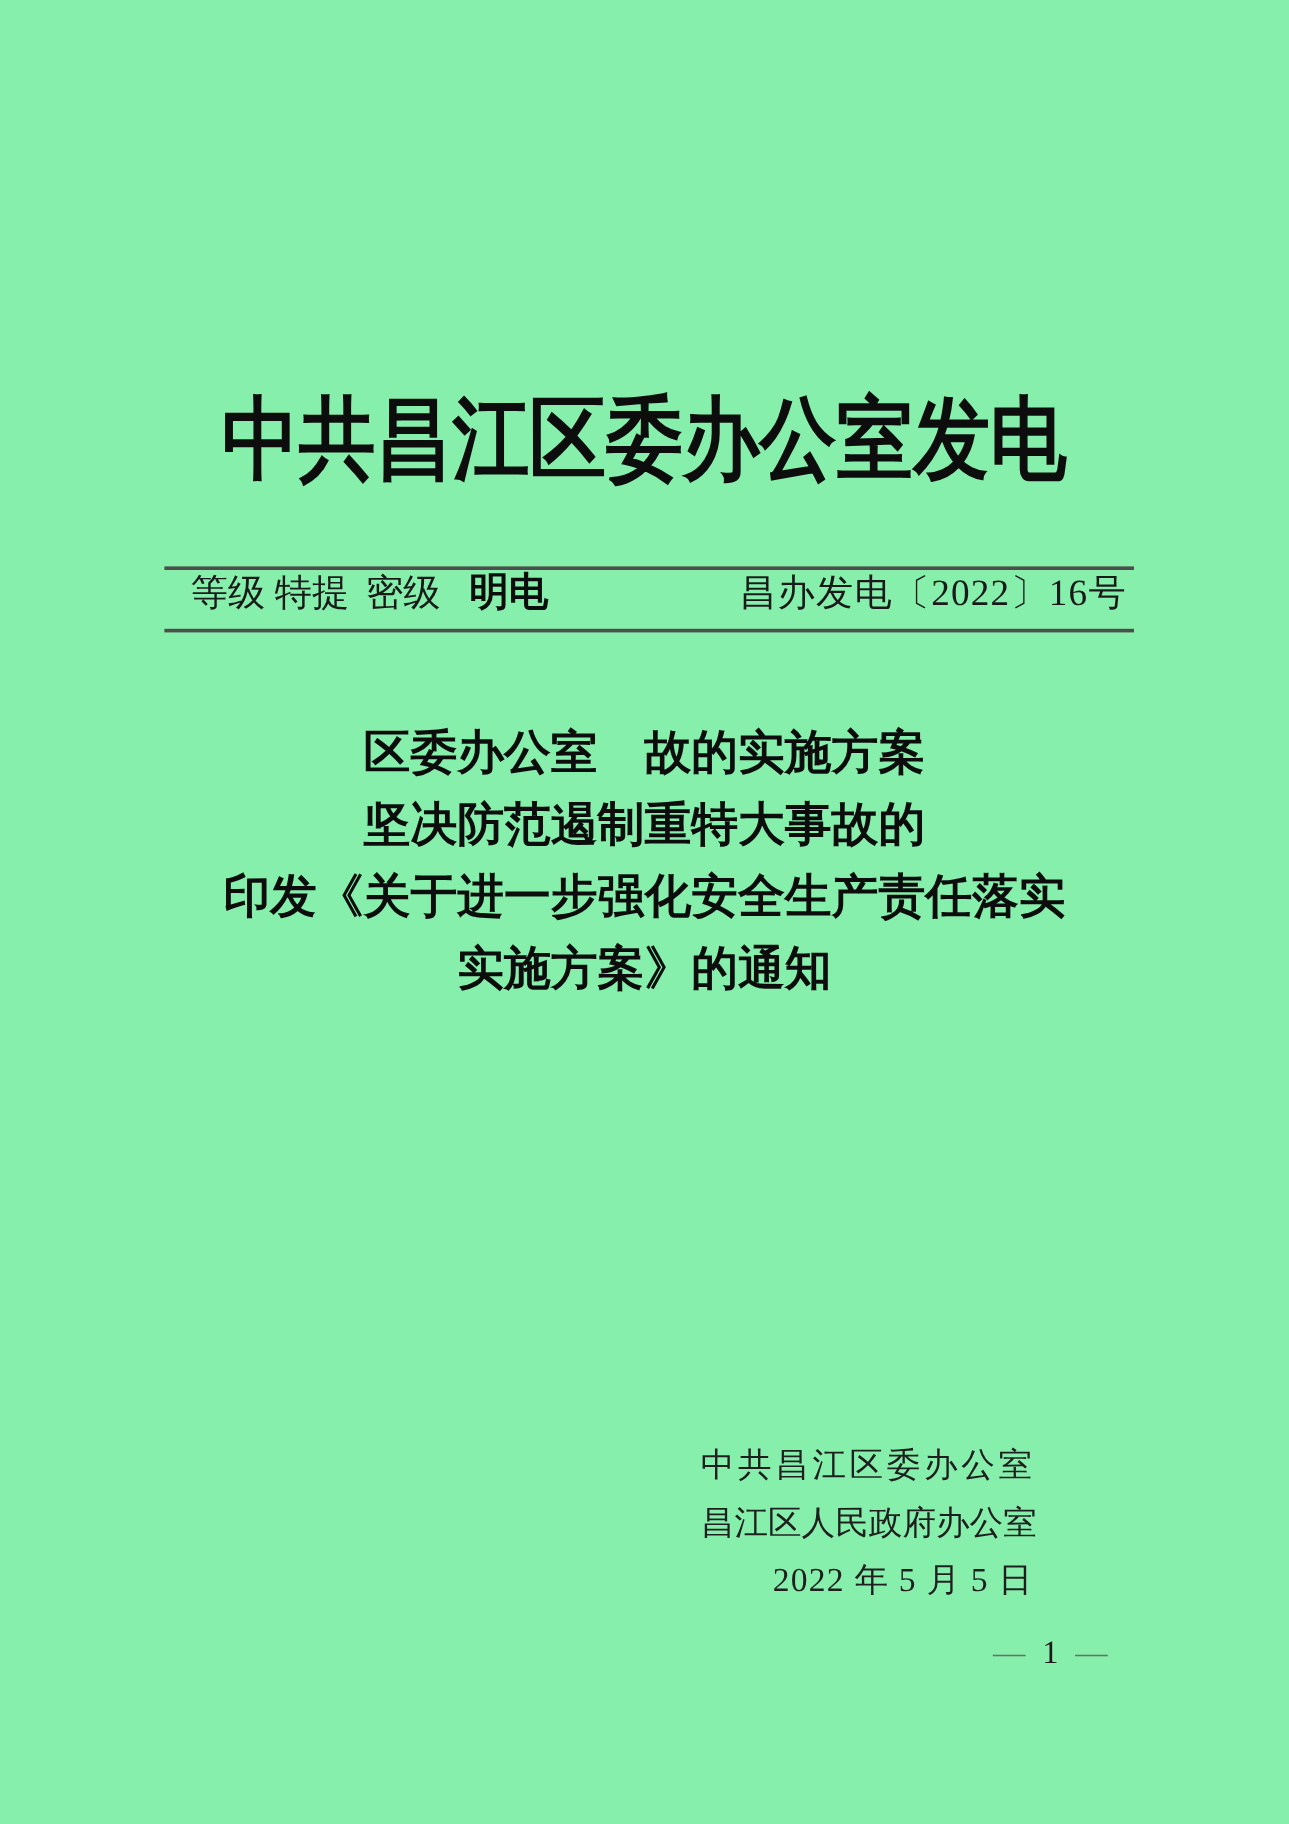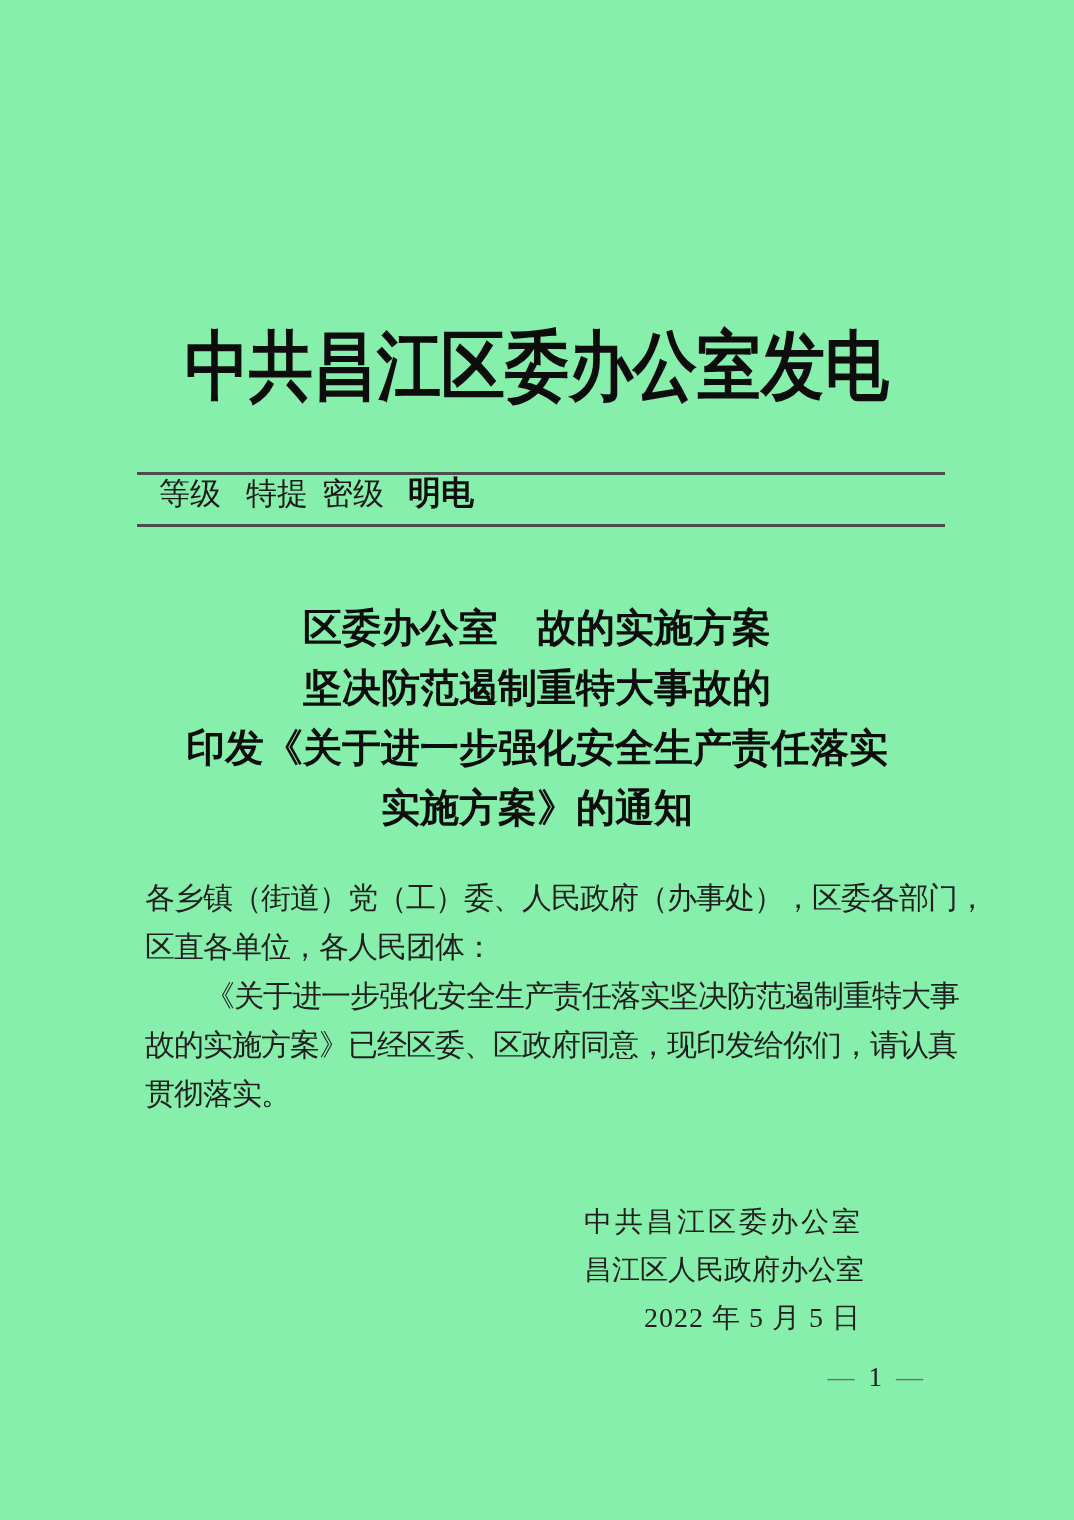--- a/index.html
+++ b/index.html
@@ -56,7 +56,7 @@
     color: #1a1a1a;
     font-family: "Liberation Serif", serif;
   }
-  .gap-a { margin-left: 25px; }
+  .gap-a { margin-left: 8px; }
   .gap-b { margin-left: 14px; }
   .gap-c { margin-left: 24px; }
   .class-value-bold {

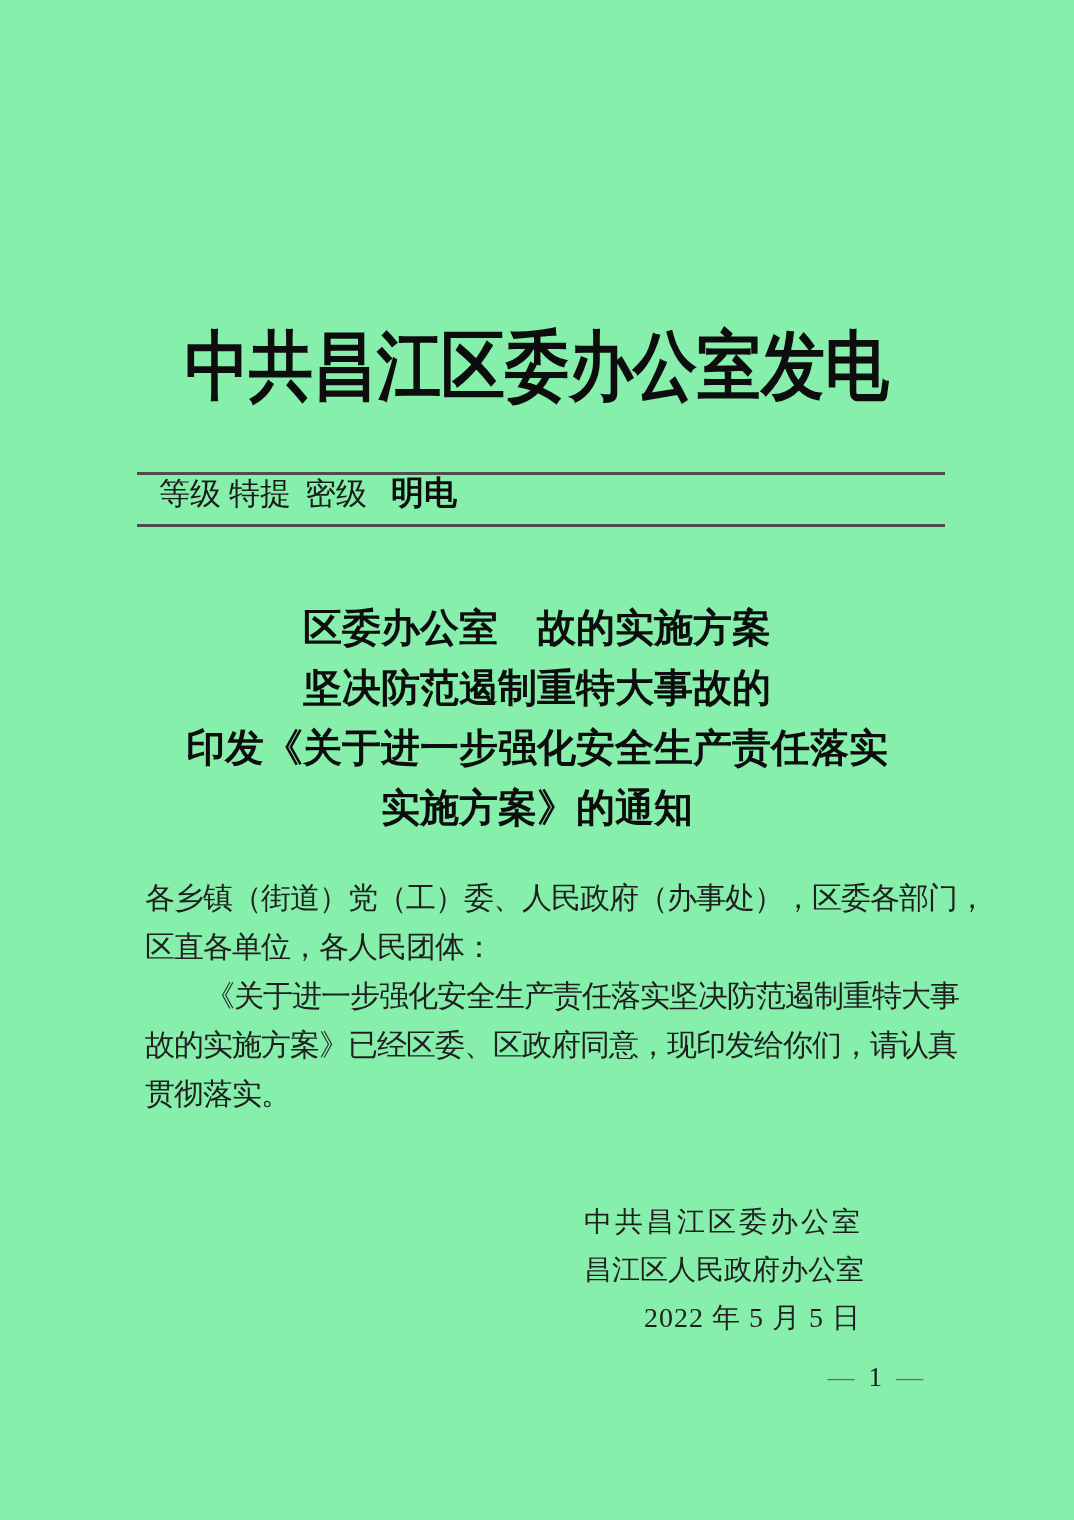--- a/index.html
+++ b/index.html
@@ -145,6 +145,7 @@
       <span class="class-item gap-b">密级</span>
       <span class="class-value-bold gap-c">明电</span>
     </div>
+    <div class="doc-number">昌办发电〔2022〕16号</div>
   </div>
 
   <div class="doc-title">

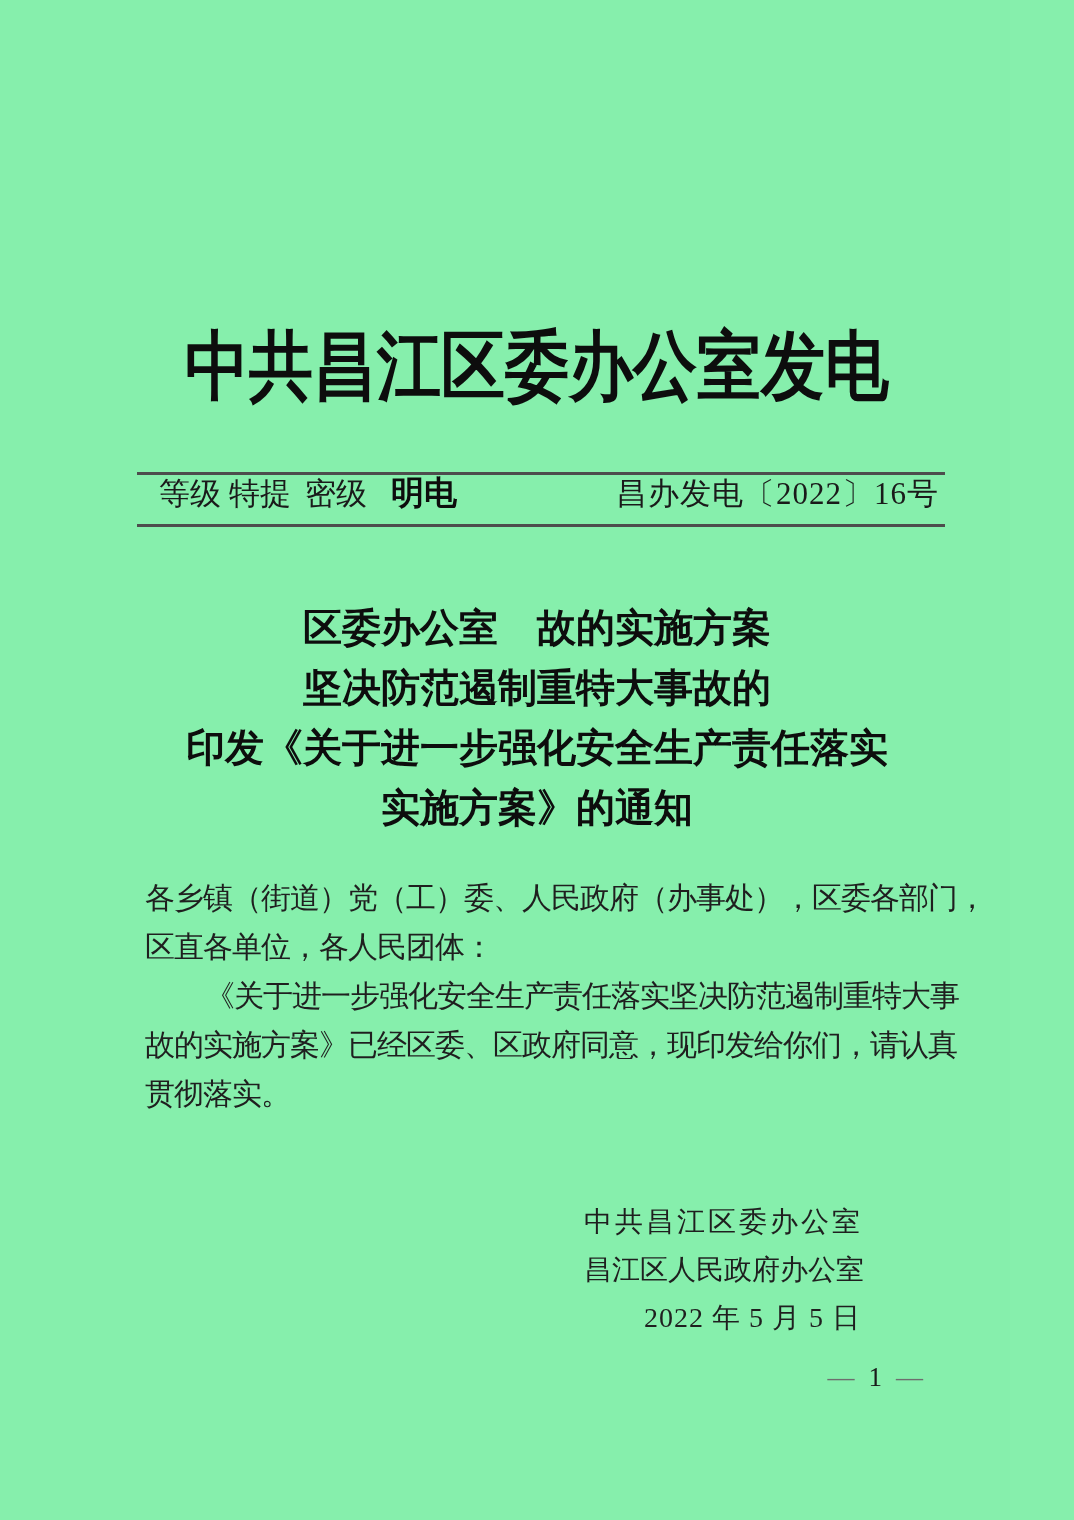--- a/index.html
+++ b/index.html
@@ -155,13 +155,6 @@
     <div class="t-line">实施方案》的通知</div>
   </div>
 
-  <div class="body-text">
-    <div class="b-line">各乡镇（街道）党（工）委、人民政府（办事处），区委各部门，</div>
-    <div class="b-line">区直各单位，各人民团体：</div>
-    <div class="b-line indent-2">《关于进一步强化安全生产责任落实坚决防范遏制重特大事</div>
-    <div class="b-line">故的实施方案》已经区委、区政府同意，现印发给你们，请认真</div>
-    <div class="b-line">贯彻落实。</div>
-  </div>
 
   <div class="signature">
     <div class="sig-org1">中共昌江区委办公室</div>

